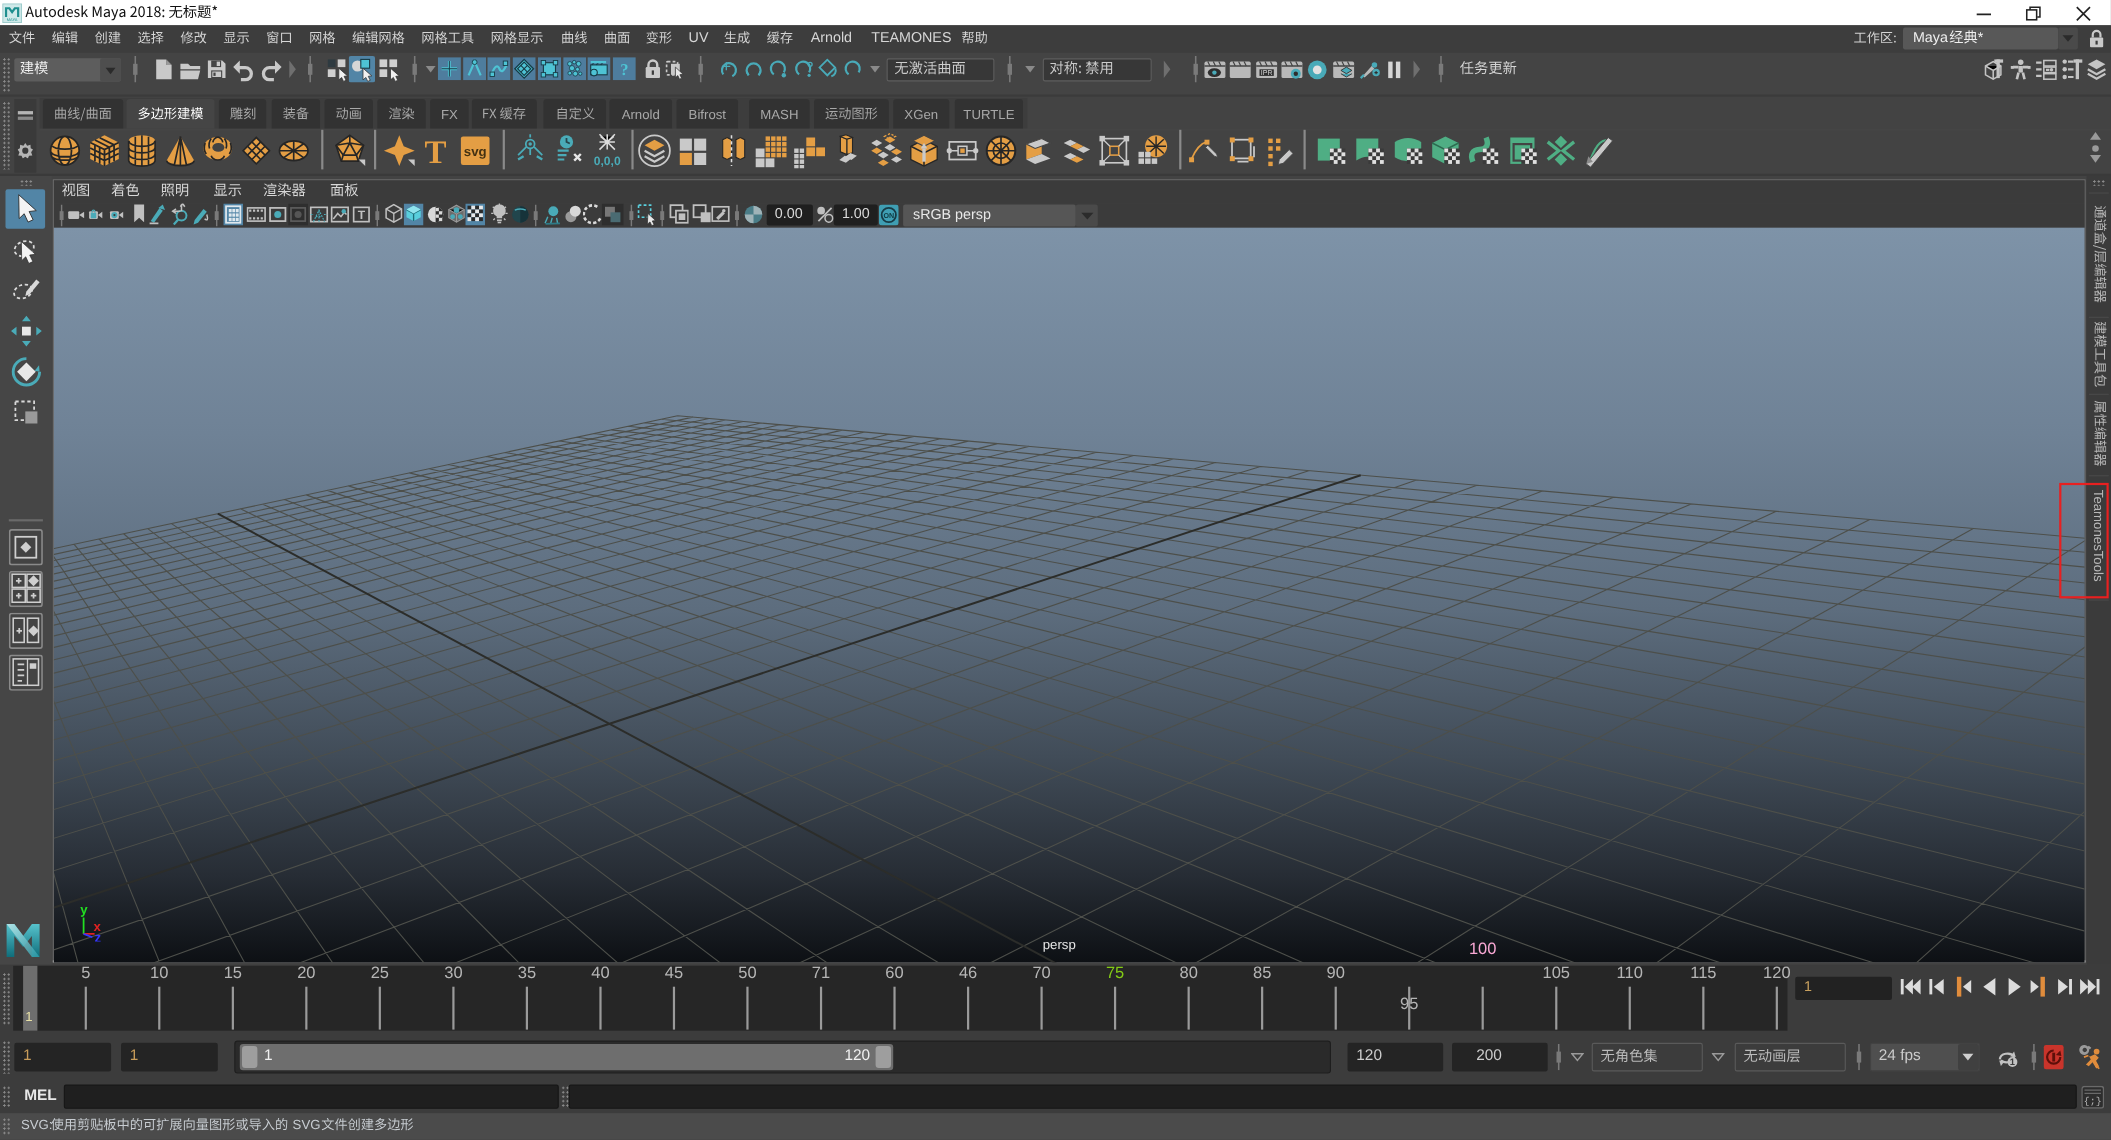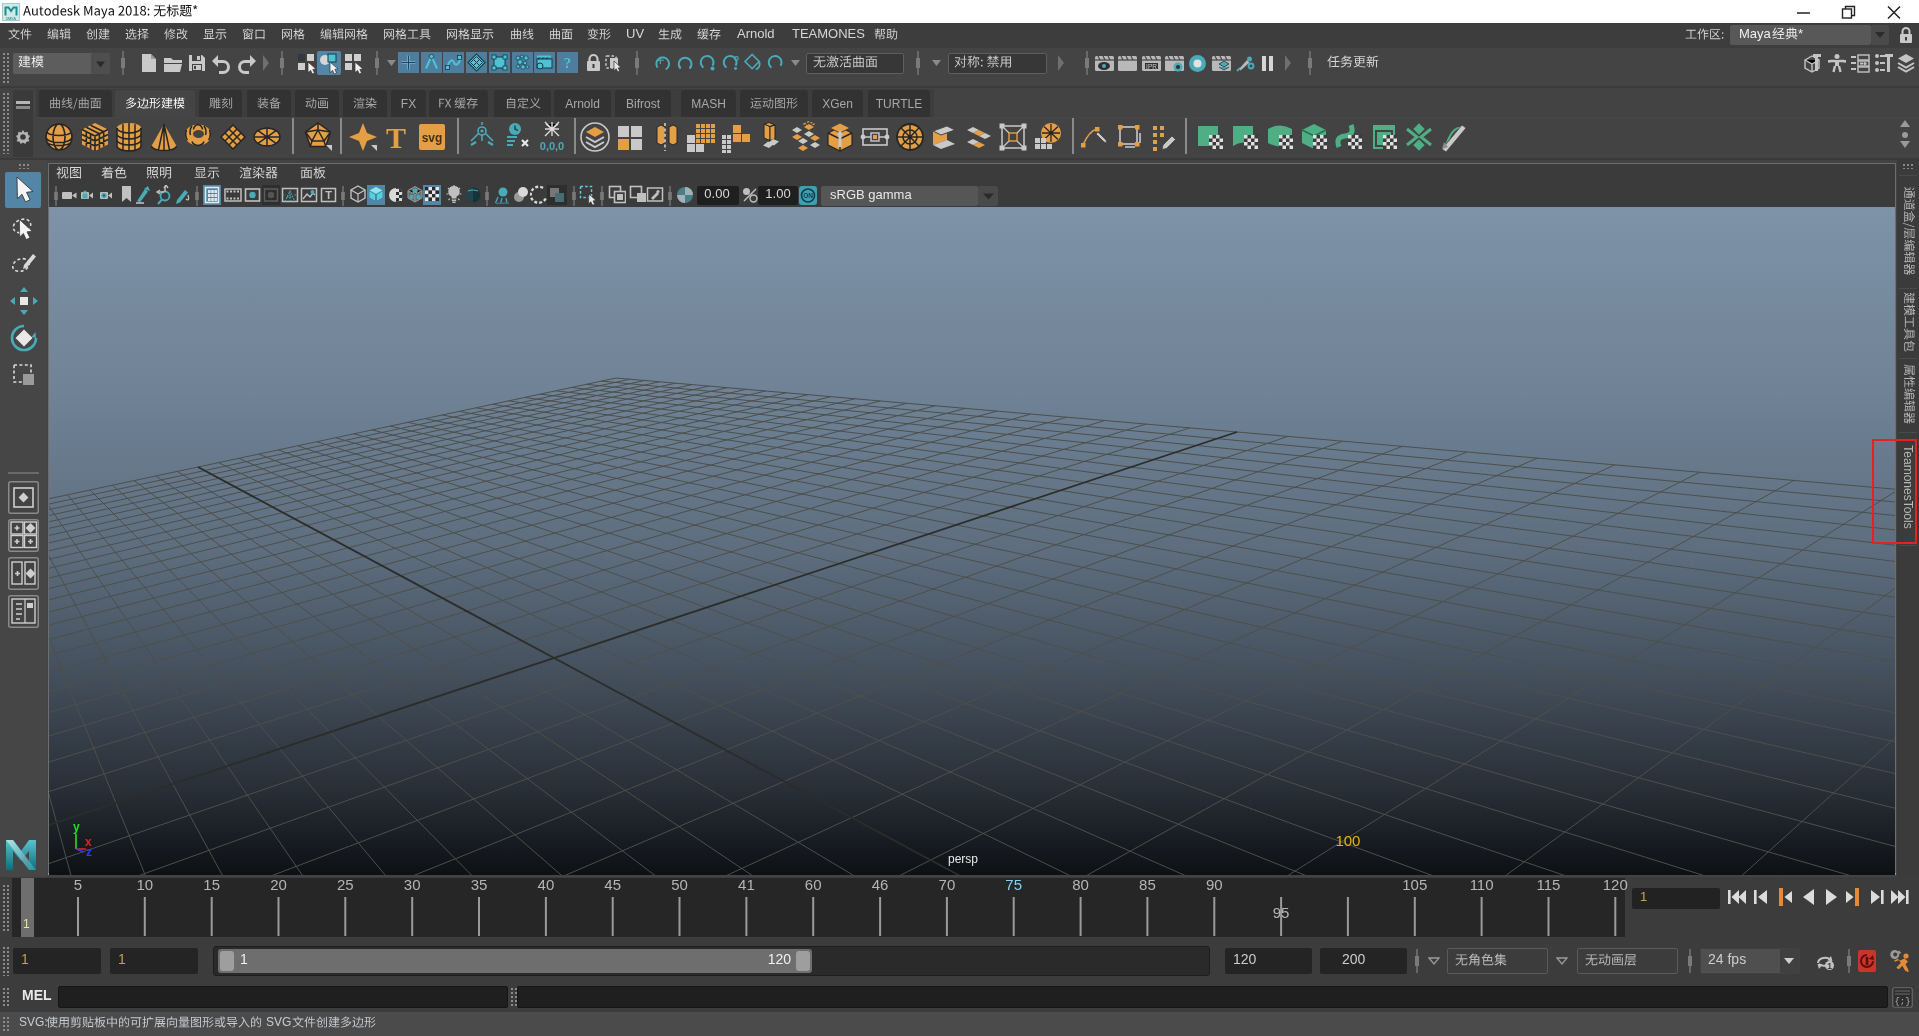--- a/index.html
+++ b/index.html
@@ -1274,7 +1274,7 @@
     <text x="9" y="12" font-size="6.5" font-weight="bold" fill="#0e3a42" text-anchor="middle" font-family="Liberation Sans">ON</text>
   </svg>
 <div style="position:absolute;left:821px;top:186px;width:157px;height:20px;background:#565656;border-radius:2px;"></div>
-<div style="position:absolute;top:186.6px;font:normal 13px 'Liberation Sans', sans-serif;color:#e8e8e8;white-space:pre;left:830.0px;">sRGB gamma</div>
+<div style="position:absolute;top:186.6px;font:normal 13px 'Liberation Sans', sans-serif;color:#e8e8e8;white-space:pre;left:830.0px;">sRGB persp</div>
 <div style="position:absolute;left:978px;top:186px;width:20px;height:20px;background:#4a4a4a;border-radius:2px;"></div>
 <svg style="position:absolute;left:982px;top:192px;" width="13" height="9" viewBox="0 0 13 9">
     <path d="M1 1.5 L6.5 7.5 L12 1.5 Z" fill="#2b2b2b"></path>

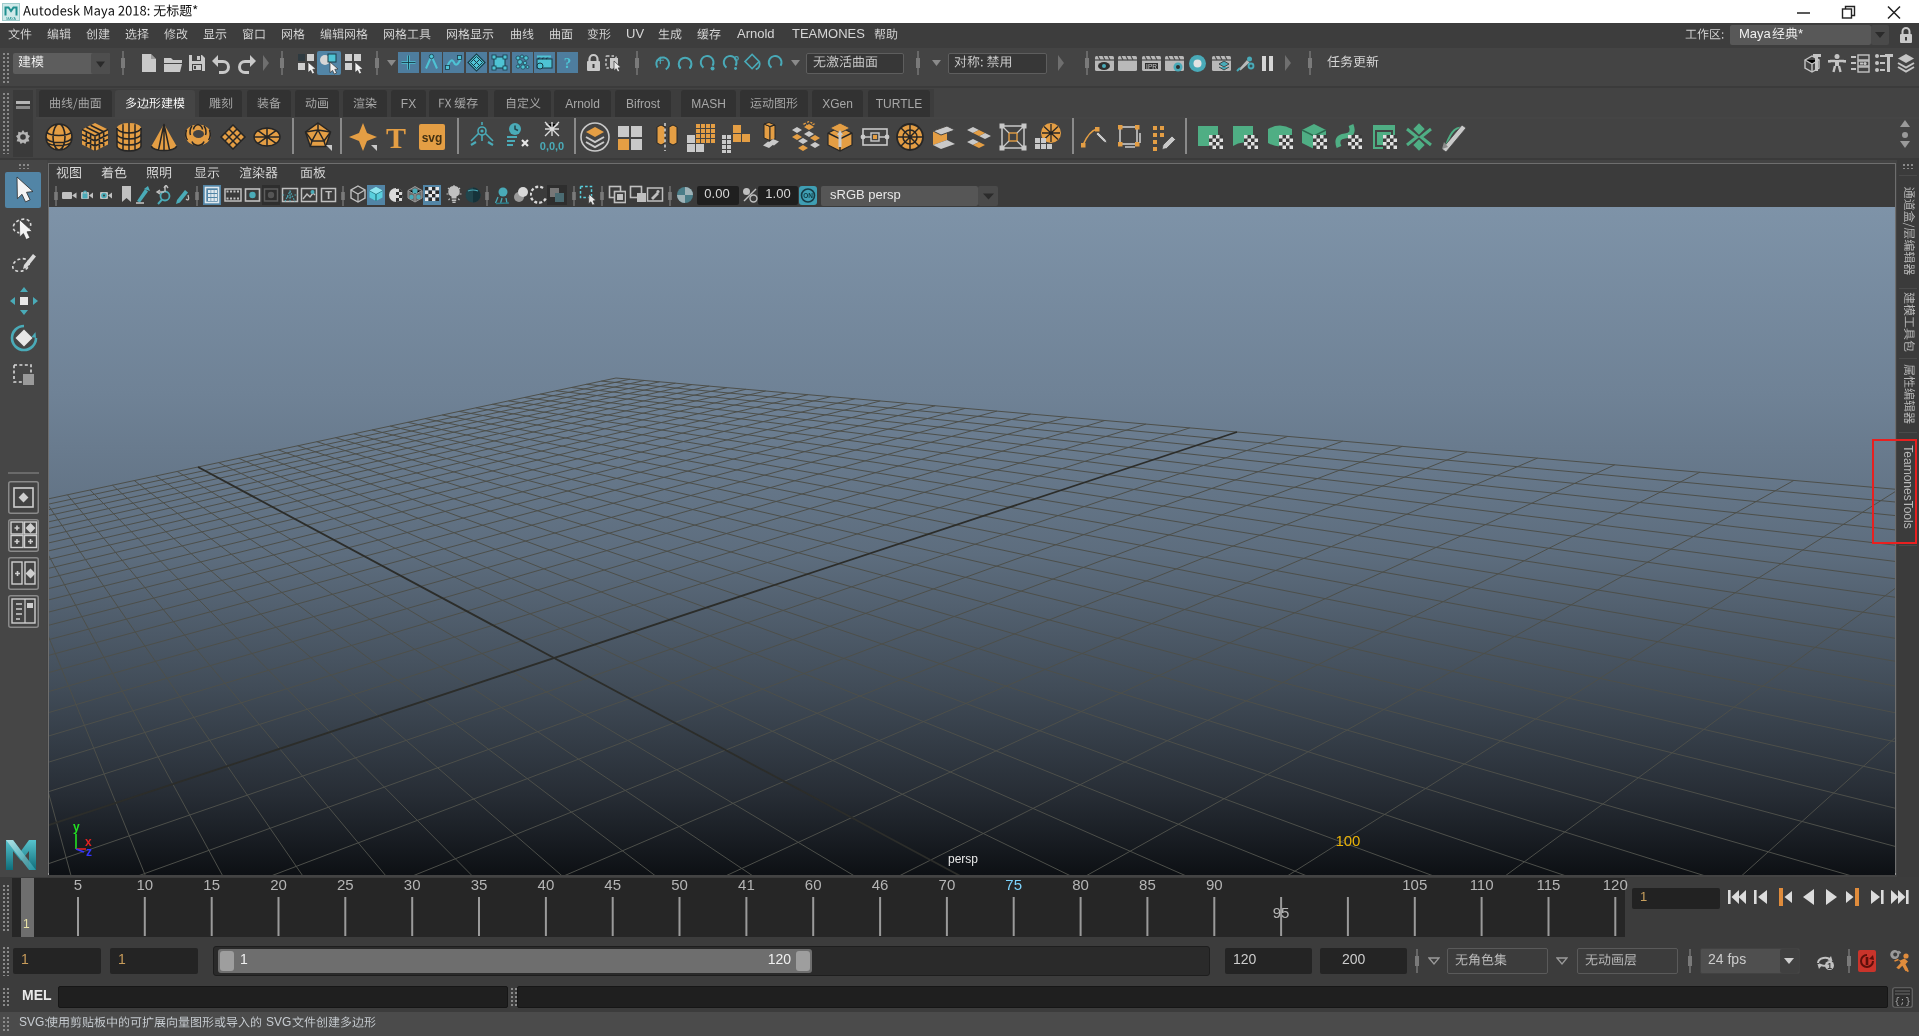--- a/index.html
+++ b/index.html
@@ -1381,7 +1381,7 @@
 <div style="position:absolute;top:876.2px;font:normal 15px 'Liberation Sans', sans-serif;color:#b5b5b5;white-space:pre;left:1147.4px;transform:translateX(-50%);">85</div>
 <div style="position:absolute;top:876.2px;font:normal 15px 'Liberation Sans', sans-serif;color:#b5b5b5;white-space:pre;left:1214.3px;transform:translateX(-50%);">90</div>
 <div style="position:absolute;top:876.2px;font:normal 15px 'Liberation Sans', sans-serif;color:#b5b5b5;white-space:pre;left:1281.1px;transform:translateX(-50%);margin-top:28px;">95</div>
-<div style="position:absolute;top:832px;font:normal 15px 'Liberation Sans', sans-serif;color:#eab308;white-space:pre;left:1347.9px;transform:translateX(-50%);">100</div>
+<div style="position:absolute;top:854px;font:normal 15px 'Liberation Sans', sans-serif;color:#f9a8d4;white-space:pre;left:1347.9px;transform:translateX(-50%);">100</div>
 <div style="position:absolute;top:876.2px;font:normal 15px 'Liberation Sans', sans-serif;color:#b5b5b5;white-space:pre;left:1414.8px;transform:translateX(-50%);">105</div>
 <div style="position:absolute;top:876.2px;font:normal 15px 'Liberation Sans', sans-serif;color:#b5b5b5;white-space:pre;left:1481.6px;transform:translateX(-50%);">110</div>
 <div style="position:absolute;top:876.2px;font:normal 15px 'Liberation Sans', sans-serif;color:#b5b5b5;white-space:pre;left:1548.5px;transform:translateX(-50%);">115</div>

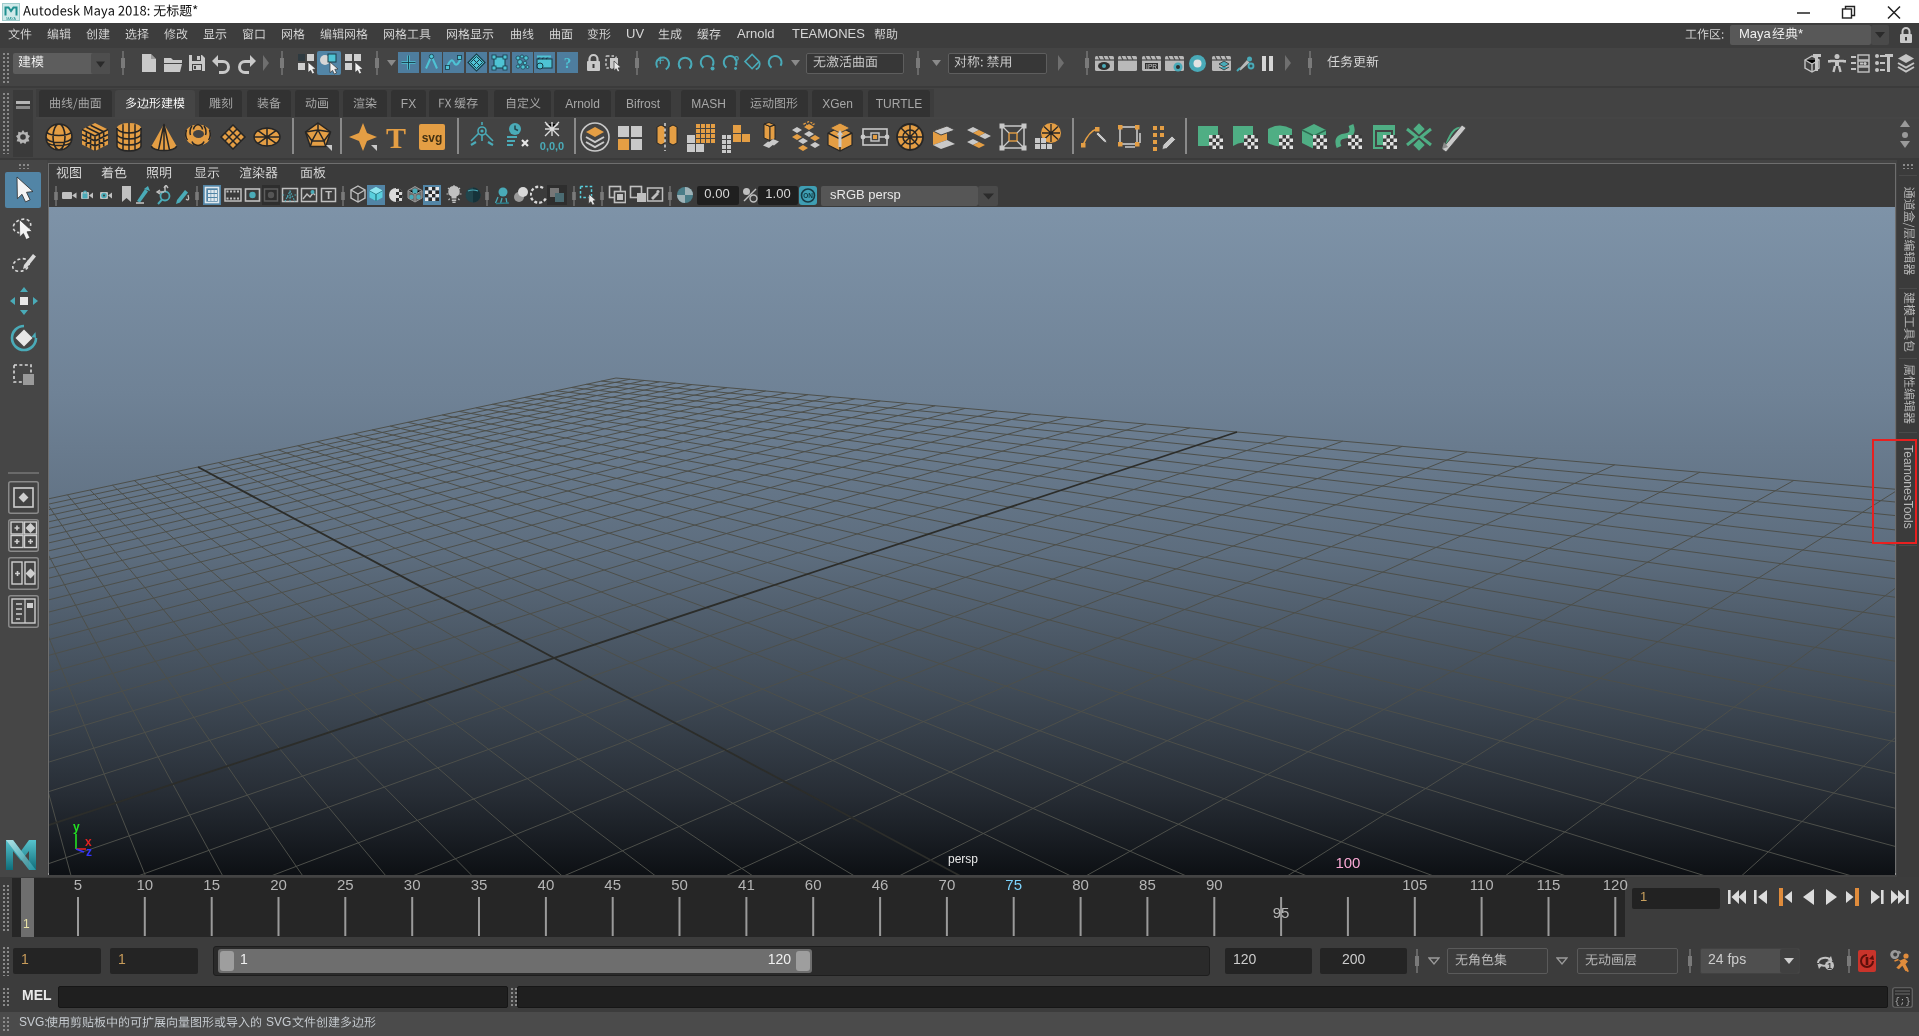--- a/index.html
+++ b/index.html
@@ -1372,7 +1372,7 @@
 <div style="position:absolute;top:876.2px;font:normal 15px 'Liberation Sans', sans-serif;color:#b5b5b5;white-space:pre;left:545.9px;transform:translateX(-50%);">40</div>
 <div style="position:absolute;top:876.2px;font:normal 15px 'Liberation Sans', sans-serif;color:#b5b5b5;white-space:pre;left:612.7px;transform:translateX(-50%);">45</div>
 <div style="position:absolute;top:876.2px;font:normal 15px 'Liberation Sans', sans-serif;color:#b5b5b5;white-space:pre;left:679.5px;transform:translateX(-50%);">50</div>
-<div style="position:absolute;top:876.2px;font:normal 15px 'Liberation Sans', sans-serif;color:#b5b5b5;white-space:pre;left:746.4px;transform:translateX(-50%);">41</div>
+<div style="position:absolute;top:876.2px;font:normal 15px 'Liberation Sans', sans-serif;color:#b5b5b5;white-space:pre;left:746.4px;transform:translateX(-50%);">71</div>
 <div style="position:absolute;top:876.2px;font:normal 15px 'Liberation Sans', sans-serif;color:#b5b5b5;white-space:pre;left:813.2px;transform:translateX(-50%);">60</div>
 <div style="position:absolute;top:876.2px;font:normal 15px 'Liberation Sans', sans-serif;color:#b5b5b5;white-space:pre;left:880.1px;transform:translateX(-50%);">46</div>
 <div style="position:absolute;top:876.2px;font:normal 15px 'Liberation Sans', sans-serif;color:#b5b5b5;white-space:pre;left:946.9px;transform:translateX(-50%);">70</div>

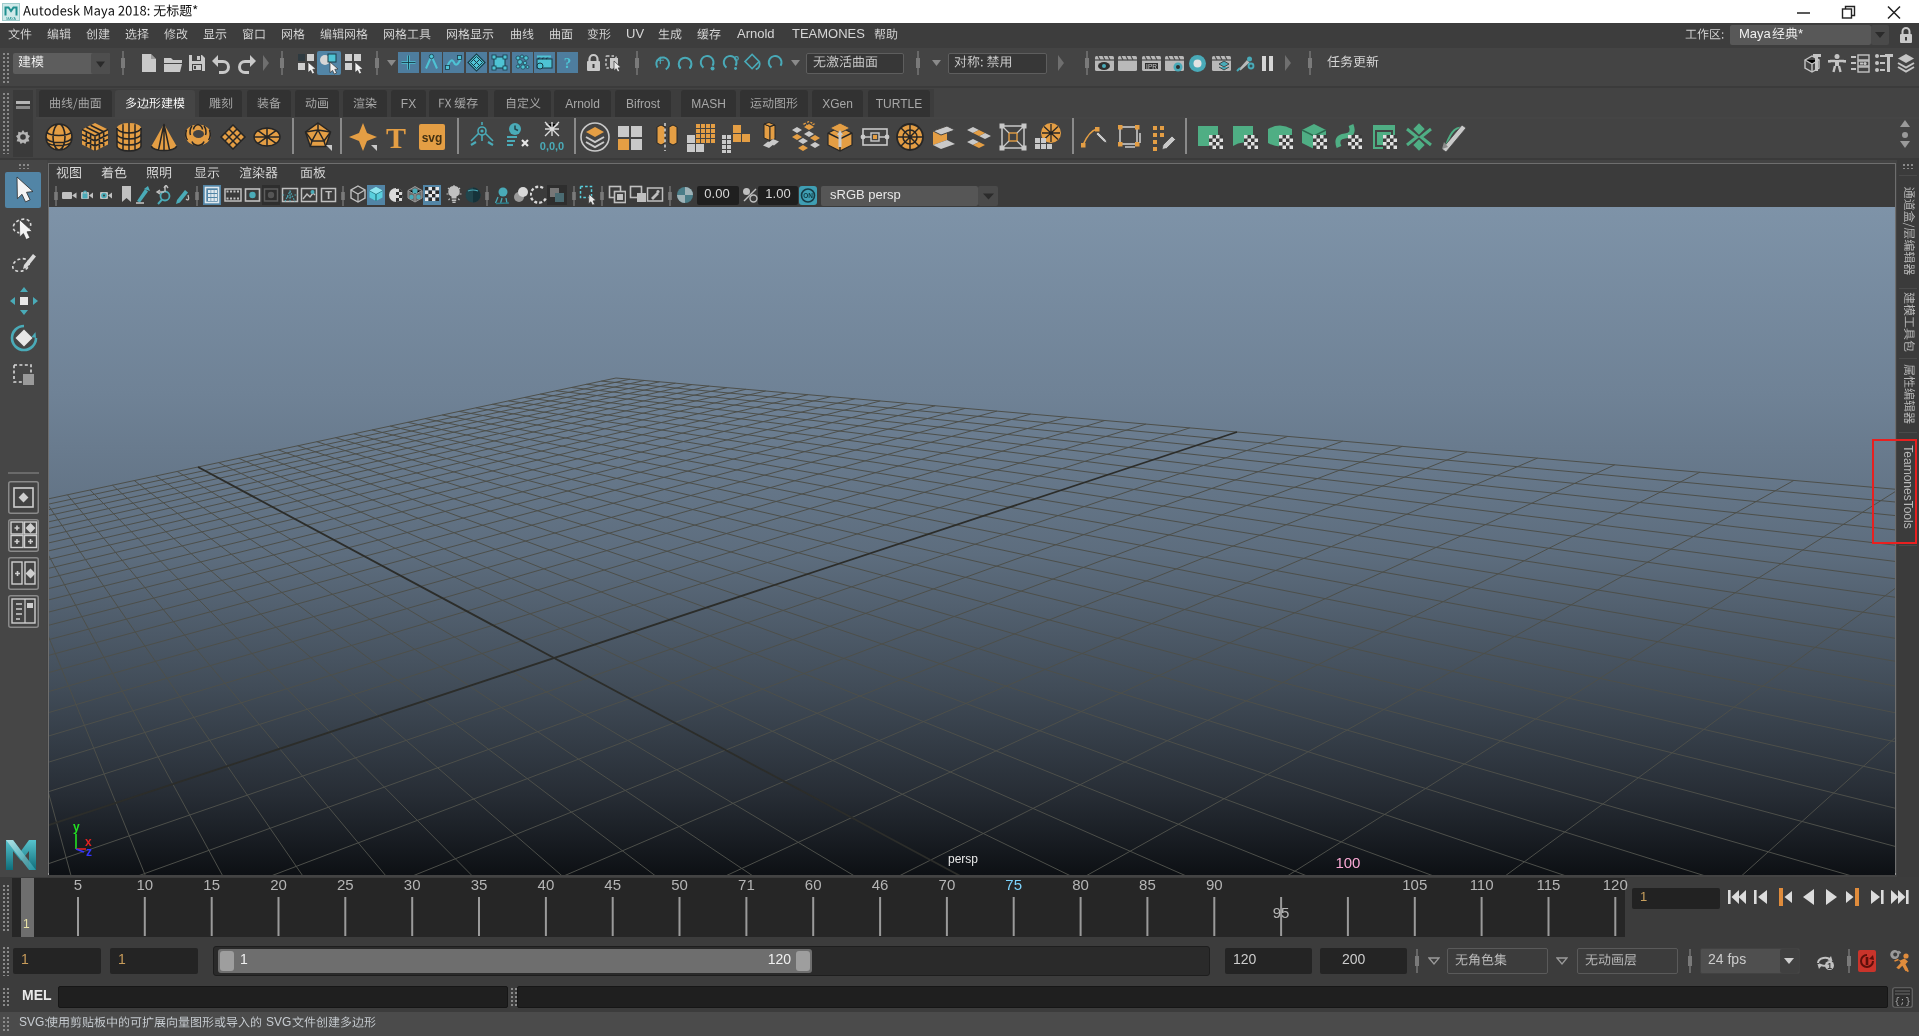--- a/index.html
+++ b/index.html
@@ -1376,7 +1376,7 @@
 <div style="position:absolute;top:876.2px;font:normal 15px 'Liberation Sans', sans-serif;color:#b5b5b5;white-space:pre;left:813.2px;transform:translateX(-50%);">60</div>
 <div style="position:absolute;top:876.2px;font:normal 15px 'Liberation Sans', sans-serif;color:#b5b5b5;white-space:pre;left:880.1px;transform:translateX(-50%);">46</div>
 <div style="position:absolute;top:876.2px;font:normal 15px 'Liberation Sans', sans-serif;color:#b5b5b5;white-space:pre;left:946.9px;transform:translateX(-50%);">70</div>
-<div style="position:absolute;top:876.2px;font:normal 15px 'Liberation Sans', sans-serif;color:#7dd3fc;white-space:pre;left:1013.7px;transform:translateX(-50%);">75</div>
+<div style="position:absolute;top:876.2px;font:normal 15px 'Liberation Sans', sans-serif;color:#84cc16;white-space:pre;left:1013.7px;transform:translateX(-50%);">75</div>
 <div style="position:absolute;top:876.2px;font:normal 15px 'Liberation Sans', sans-serif;color:#b5b5b5;white-space:pre;left:1080.6px;transform:translateX(-50%);">80</div>
 <div style="position:absolute;top:876.2px;font:normal 15px 'Liberation Sans', sans-serif;color:#b5b5b5;white-space:pre;left:1147.4px;transform:translateX(-50%);">85</div>
 <div style="position:absolute;top:876.2px;font:normal 15px 'Liberation Sans', sans-serif;color:#b5b5b5;white-space:pre;left:1214.3px;transform:translateX(-50%);">90</div>

